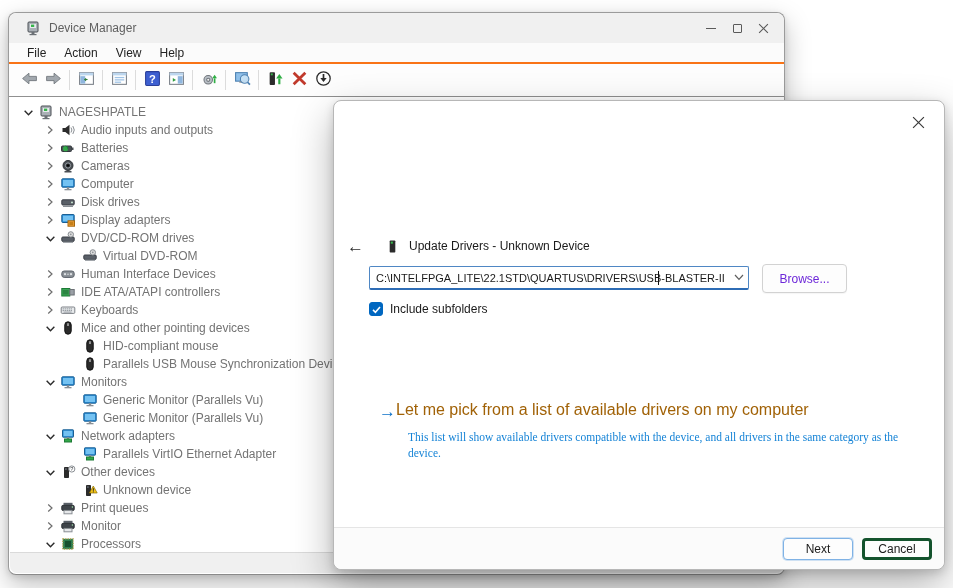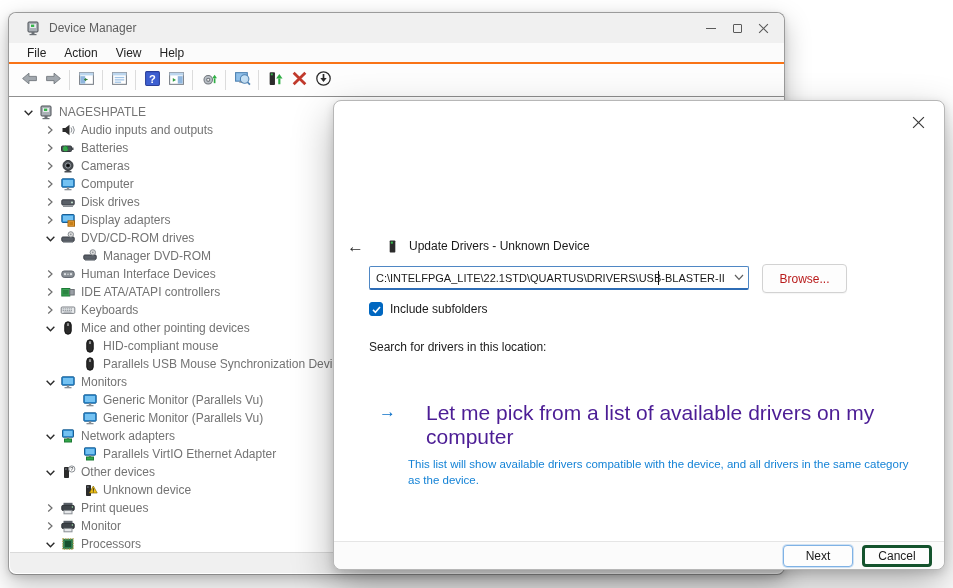--- a/index.html
+++ b/index.html
@@ -366,7 +366,7 @@
             <circle cx="10.8" cy="4.4" r="2.7" fill="#dcdcdc" stroke="#8a8f94"></circle>
             <circle cx="10.8" cy="4.4" r="0.8" fill="#8a8f94"></circle>
           </svg></span>
-        <span class="tw-label">Manager DVD-ROM</span>
+        <span class="tw-label">Virtual DVD-ROM</span>
       </div>
       <div class="tree-row" style="padding-left: 32px;">
         <span class="tw-chevron">

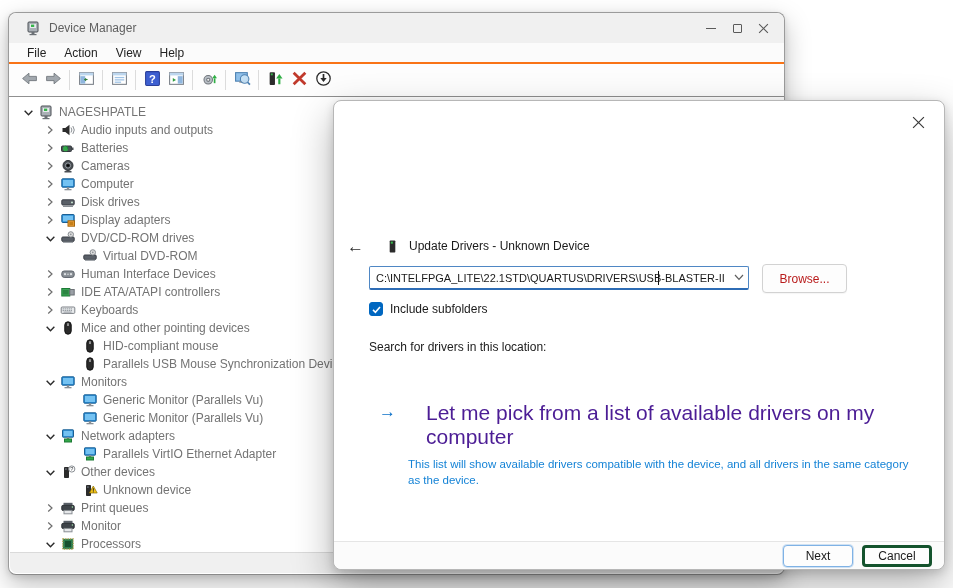--- a/index.html
+++ b/index.html
@@ -101,7 +101,7 @@
 
   .browse-btn { position: absolute; left: 428px; top: 163px; width: 85px; height: 29px;
     background: #fdfdfd; border: 1px solid #d2d2d2; border-radius: 4px;
-    font-size: 12px; color: #b91c1c; display: flex; align-items: center; justify-content: center;
+    font-size: 12px; color: #6d28d9; display: flex; align-items: center; justify-content: center;
     box-shadow: 0 1px 1px rgba(0,0,0,.04); }
 
   .subfolders-row { position: absolute; left: 35px; top: 201px; display: flex; }

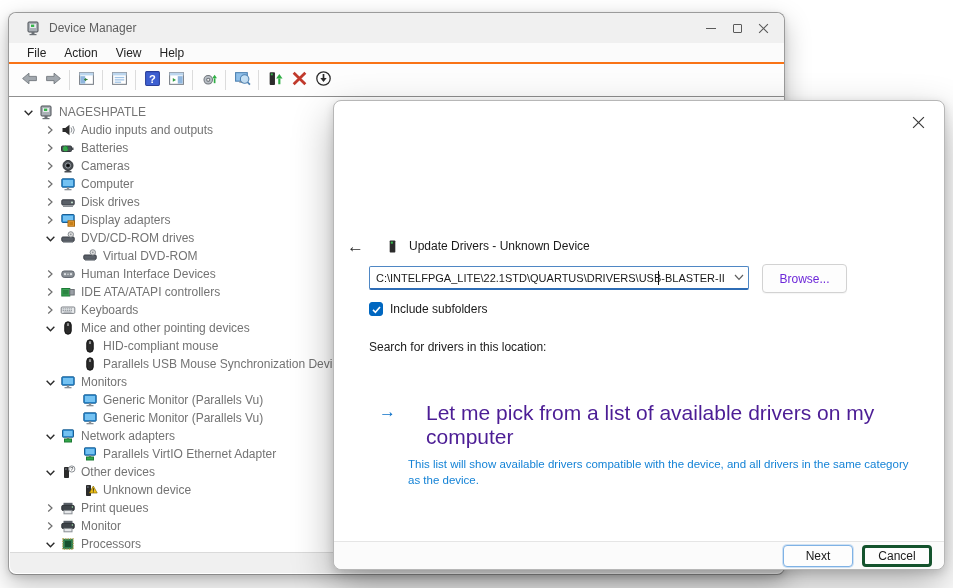--- a/index.html
+++ b/index.html
@@ -594,7 +594,6 @@
   </div>
 
 
-  <div class="search-label">Search for drivers in this location:</div>
 
   <div class="combo-wrap">
     <input type="text" value="C:\INTELFPGA_LITE\22.1STD\QUARTUS\DRIVERS\USB-BLASTER-II" style="">

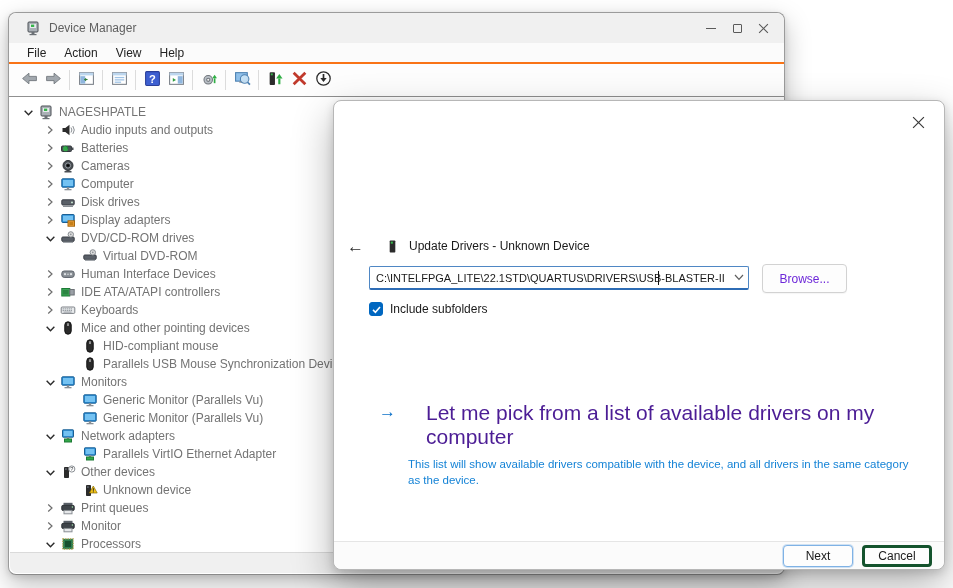--- a/index.html
+++ b/index.html
@@ -113,7 +113,7 @@
   .pick-section { position: absolute; left: 45px; top: 300px; }
   .pick-row { display: flex; }
   .pick-arrow { font-size: 17px; color: #0d72c8; line-height: 20px; margin-top:1px; }
-  .pick-title { margin-left: 30px; font-size: 21px; color: #4c1d95; }
+  .pick-title { margin-left: 0; font-size: 16px; color: #a16207; }
   .pick-desc { margin-left: 29px; margin-top: 7px; font-size: 11.5px; line-height: 16px;
     color: #1583d6; max-width: 515px; }
 

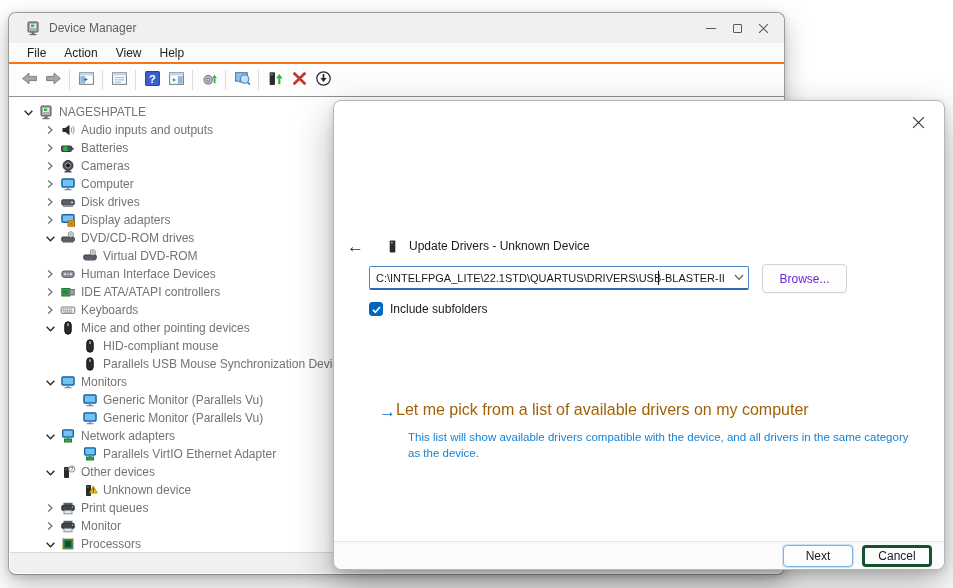--- a/index.html
+++ b/index.html
@@ -115,7 +115,7 @@
   .pick-arrow { font-size: 17px; color: #0d72c8; line-height: 20px; margin-top:1px; }
   .pick-title { margin-left: 0; font-size: 16px; color: #a16207; }
   .pick-desc { margin-left: 29px; margin-top: 7px; font-size: 11.5px; line-height: 16px;
-    color: #1583d6; max-width: 515px; }
+    color: #1583d6; max-width: 515px; font-family: Liberation Serif, serif; }
 
   .dlg-footer { position: absolute; left: 0; right: 0; bottom: 0; height: 28px;
     background: #fbfbfb; border-top: 1px solid #e5e5e5; border-radius: 0 0 8px 8px;

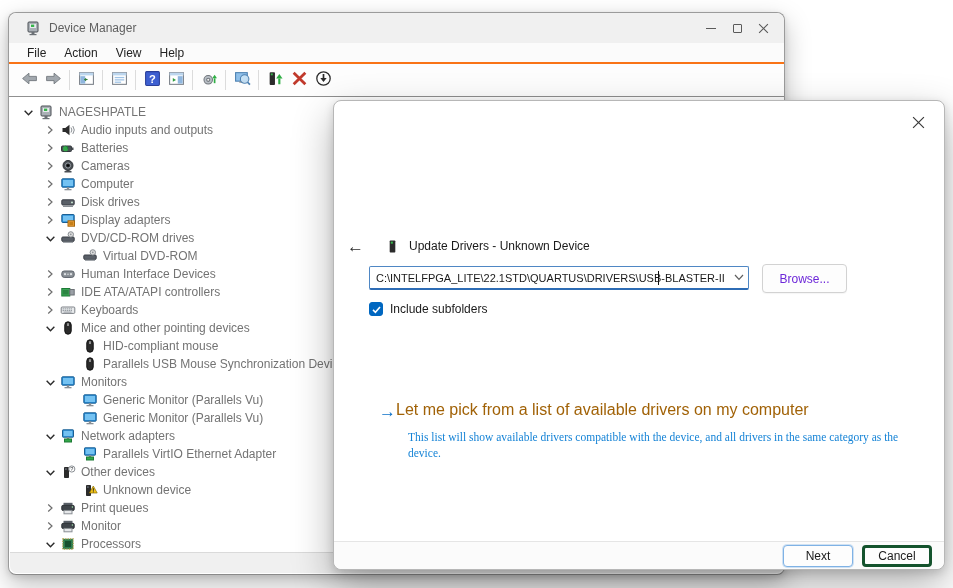--- a/index.html
+++ b/index.html
@@ -117,7 +117,7 @@
   .pick-desc { margin-left: 29px; margin-top: 7px; font-size: 11.5px; line-height: 16px;
     color: #1583d6; max-width: 515px; font-family: Liberation Serif, serif; }
 
-  .dlg-footer { position: absolute; left: 0; right: 0; bottom: 0; height: 28px;
+  .dlg-footer { position: absolute; left: 0; right: 0; bottom: 0; height: 42px;
     background: #fbfbfb; border-top: 1px solid #e5e5e5; border-radius: 0 0 8px 8px;
     display: flex; align-items: center; justify-content: flex-end; padding-right: 12px; gap: 9px; }
   .dlg-btn { width: 70px; height: 22px; border-radius: 4px; background: #fdfdfd;

